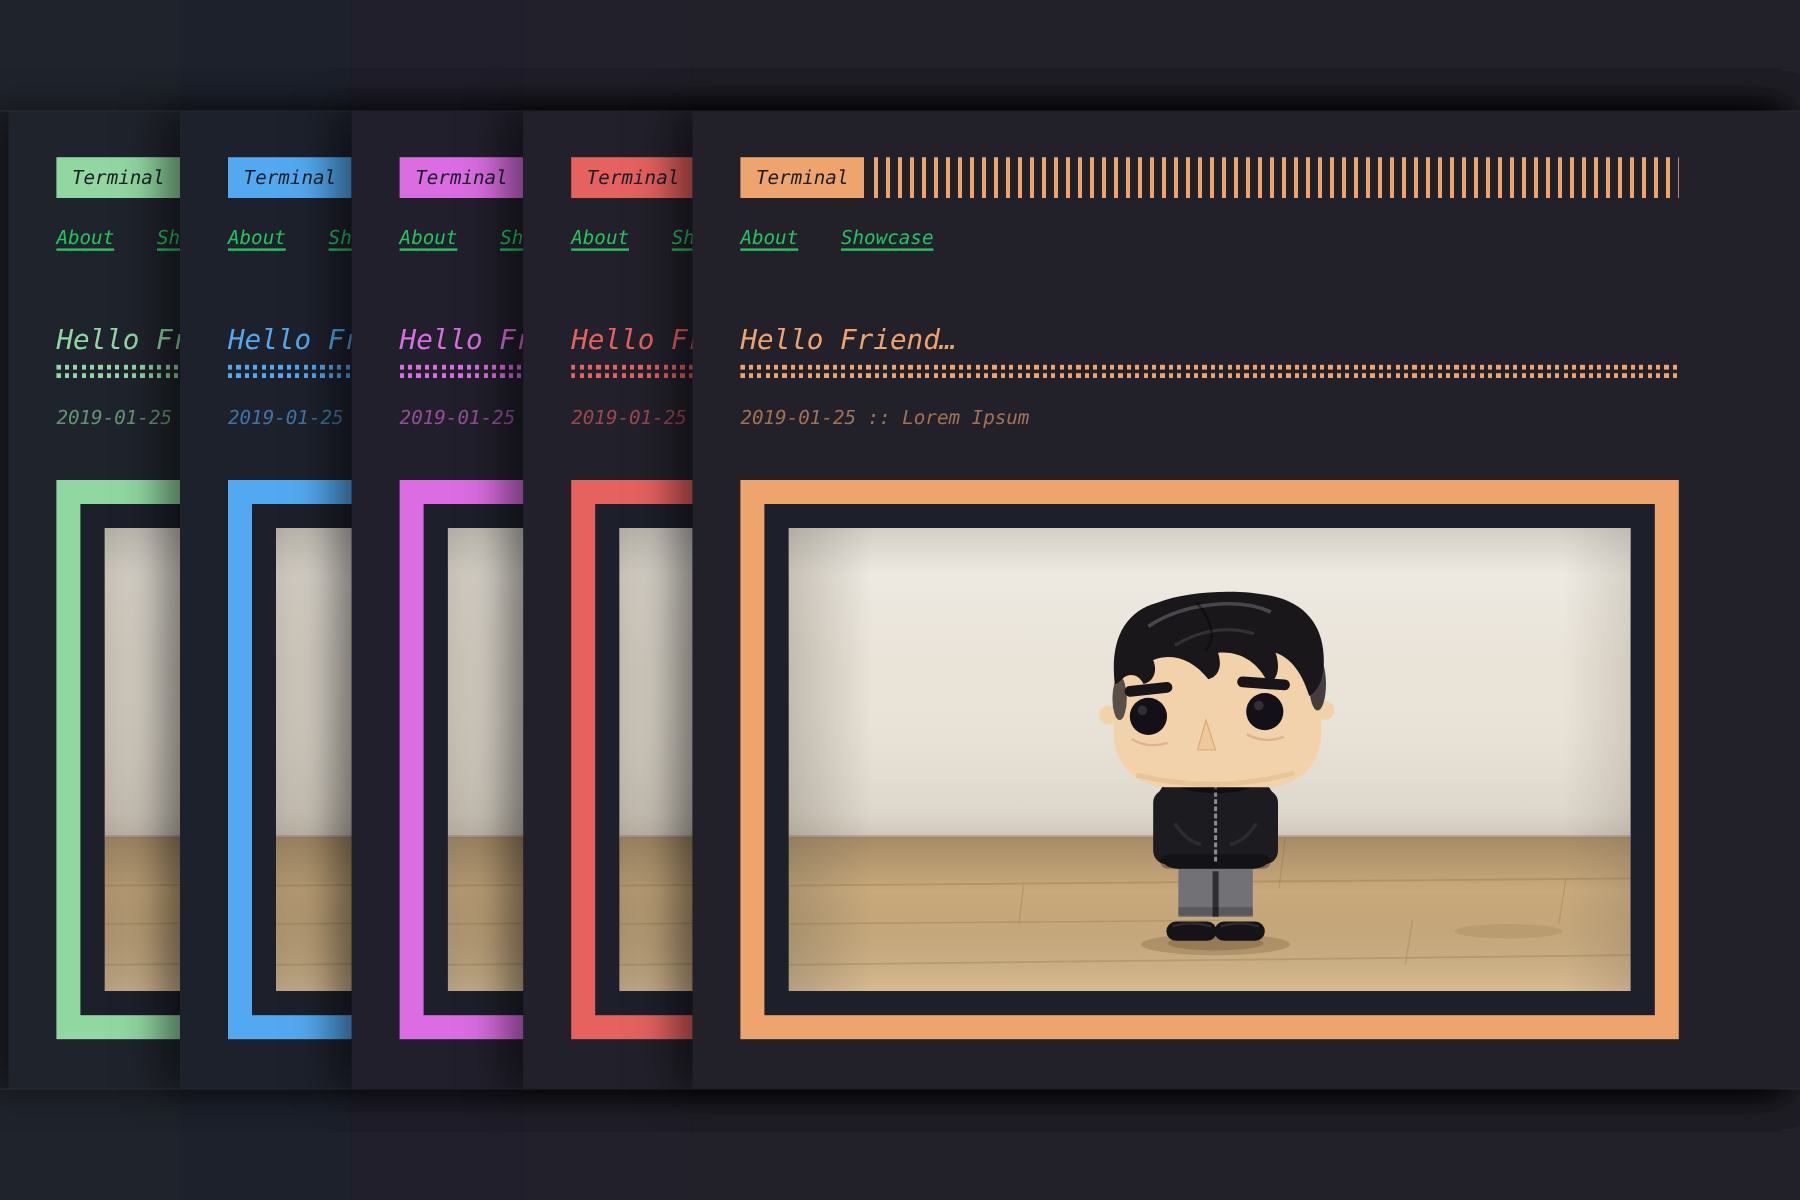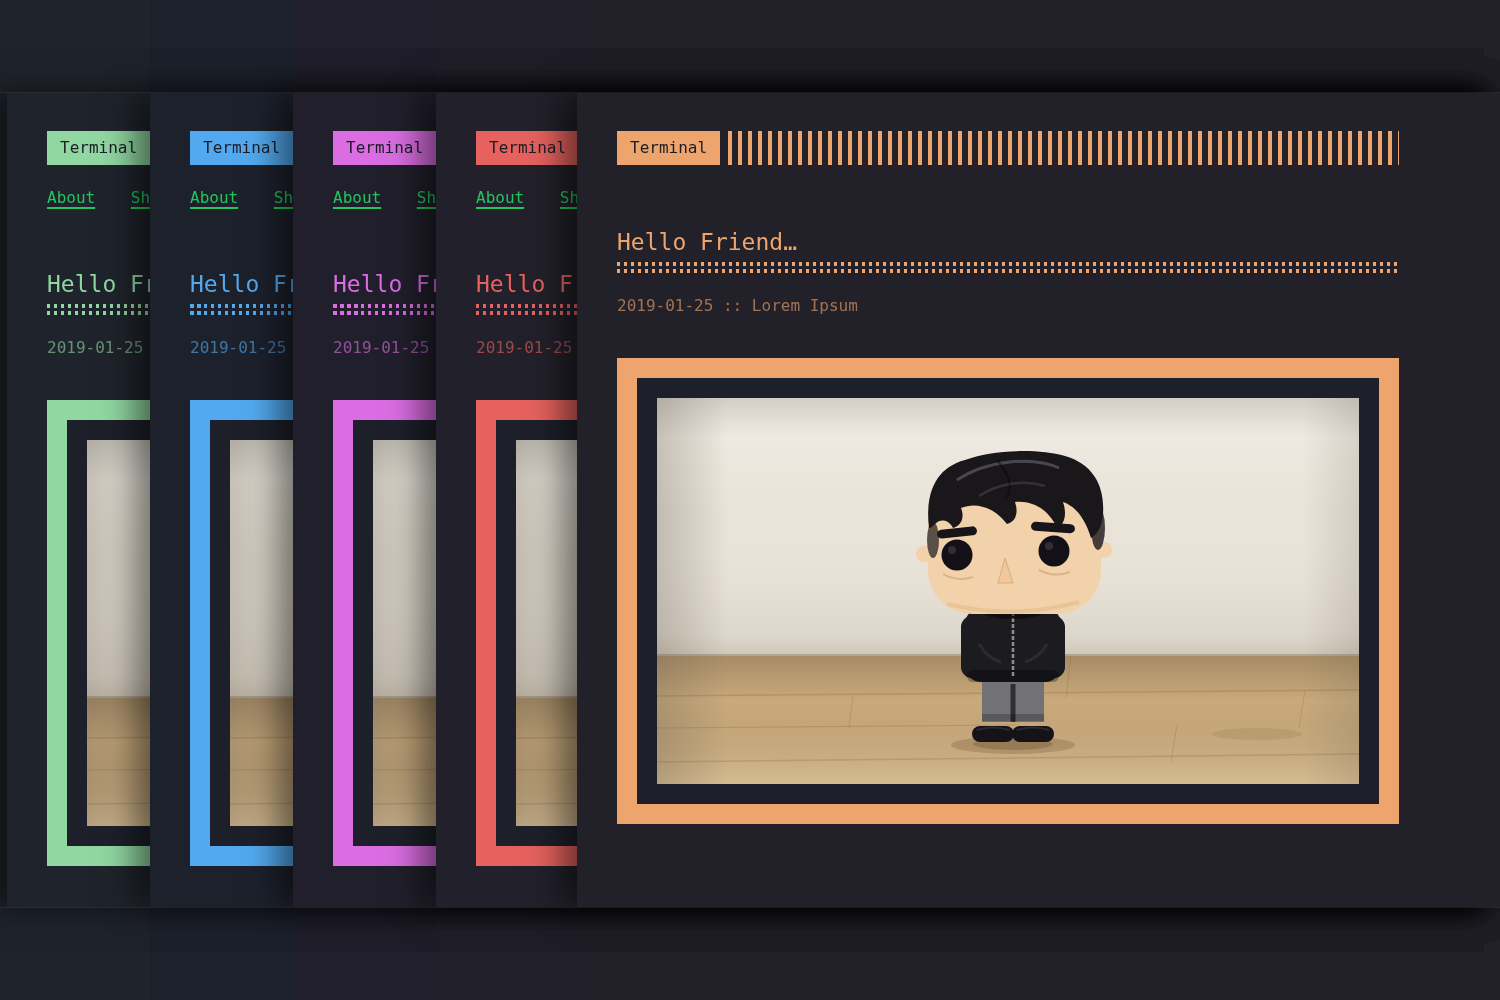--- a/index.html
+++ b/index.html
@@ -14,7 +14,7 @@
   .seam{position:absolute;left:0;right:0;height:1px;background:rgba(255,255,255,.08);z-index:50;}
   #seam-top{top:92px;} #seam-bottom{top:907px;}
 
-  #stage{position:absolute;left:0;right:0;top:93px;height:814px;z-index:10;}
+  #stage{position:absolute;left:0;right:0;top:93px;height:814px;z-index:10;font-style:italic;}
   .panel{
     position:absolute;top:0;bottom:0;right:0;
     background:var(--panel-bg);

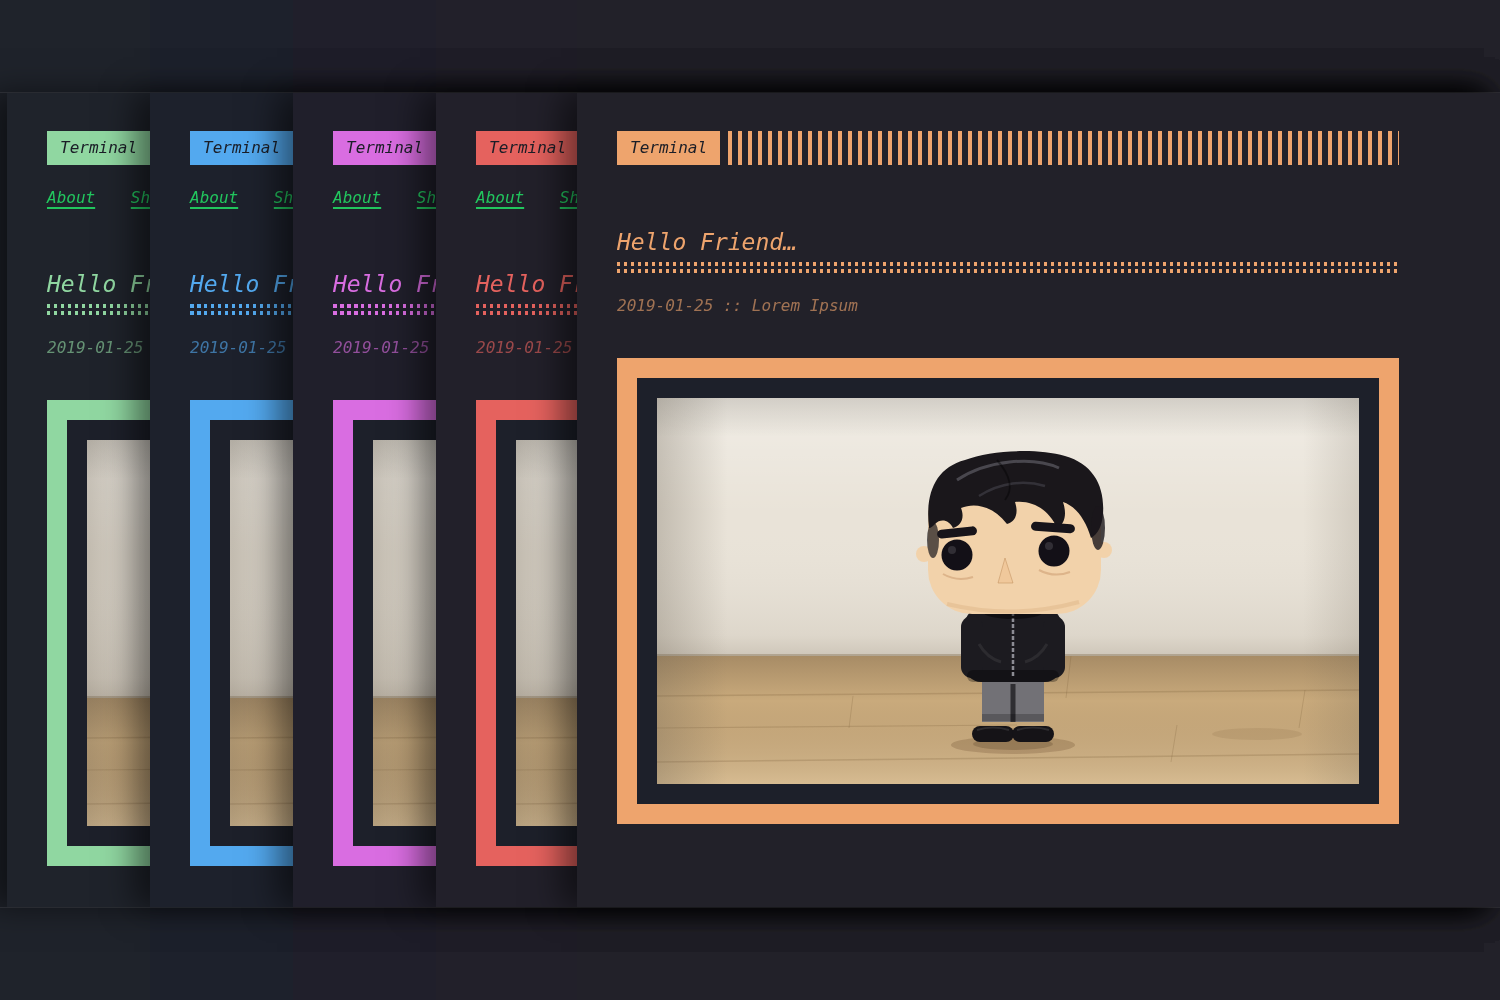--- a/index.html
+++ b/index.html
@@ -539,6 +539,10 @@
         <a class="badge">Terminal</a>
         <span class="bars"></span>
       </header>
+      <nav class="nav">
+        <a class="nav-link">About</a>
+        <a class="nav-link">Showcase</a>
+      </nav>
       <h1 class="title">Hello Friend…</h1>
       <div class="dotline">
           <i></i>

